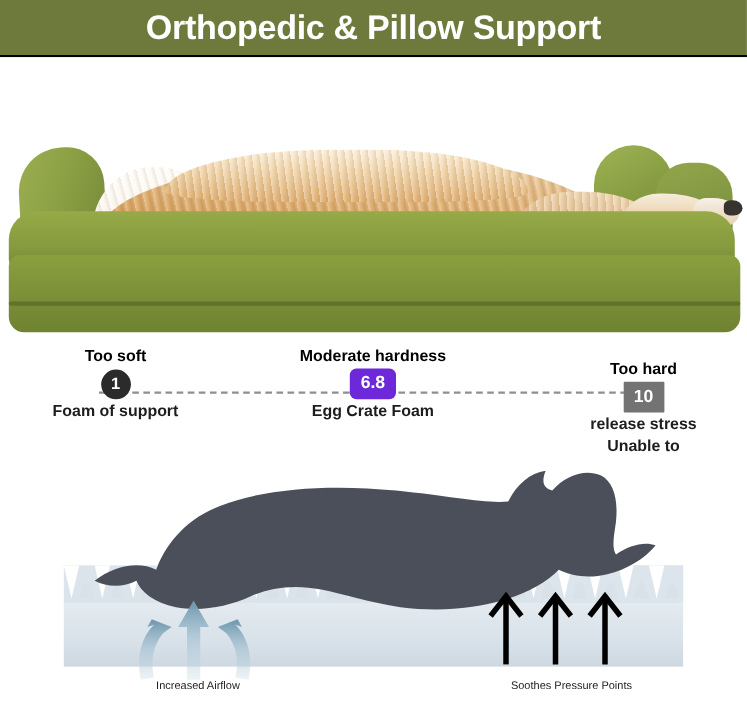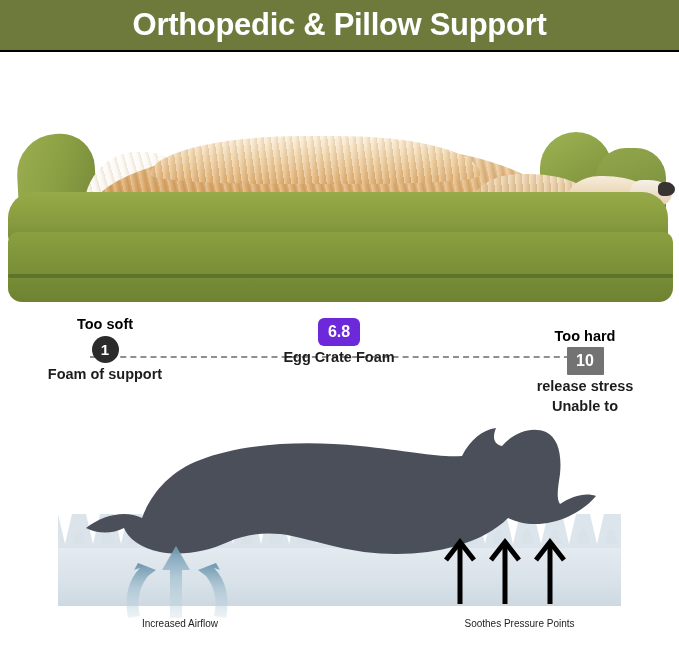--- a/index.html
+++ b/index.html
@@ -323,6 +323,7 @@
   </div>
 
   <div class="scale-stop stop-mod">
+    <div class="cap">Moderate hardness</div>
     <div class="marker-row">
       <span class="marker marker-rounded">6.8</span>
     </div>

